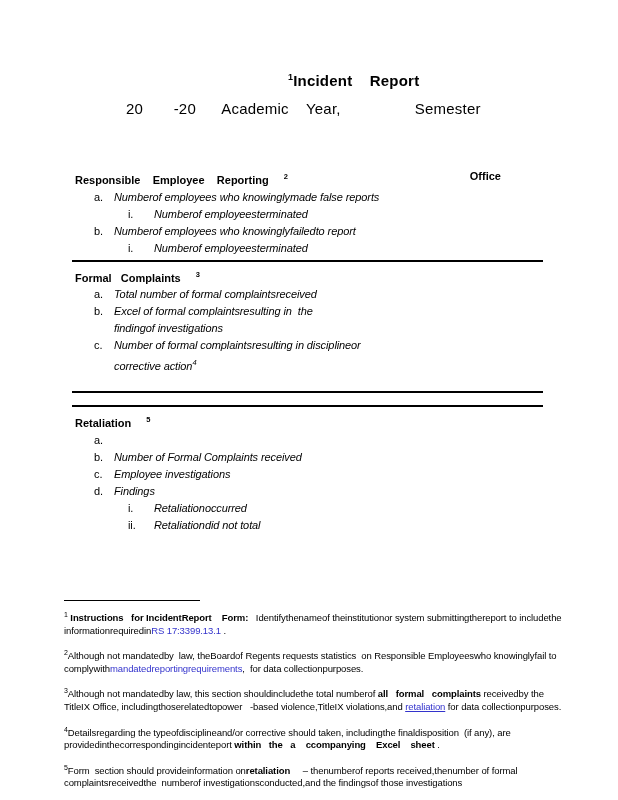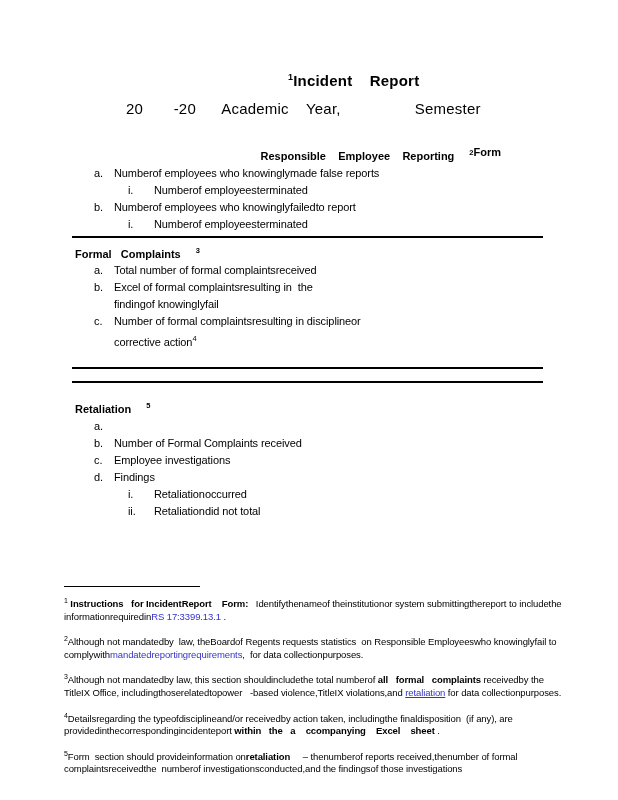--- a/index.html
+++ b/index.html
@@ -12,7 +12,7 @@
   .t1 sup{font-size:9px;vertical-align:super;}
   .t2{margin:10px 0 0 126px;font-weight:normal;font-size:15px;line-height:18px;white-space:pre;letter-spacing:.2px;}
   
-  .hrow{display:flex;justify-content:flex-end;margin:26px 0 0 75px;width:426px;
+  .hrow{display:flex;justify-content:space-between;margin:50px 0 0 75px;width:426px;
         font-weight:bold;font-size:11px;line-height:17px;}
   .shead{margin-left:75px;font-weight:bold;font-size:11px;line-height:17px;white-space:pre;}
   .shead.s2{margin-top:4px;}

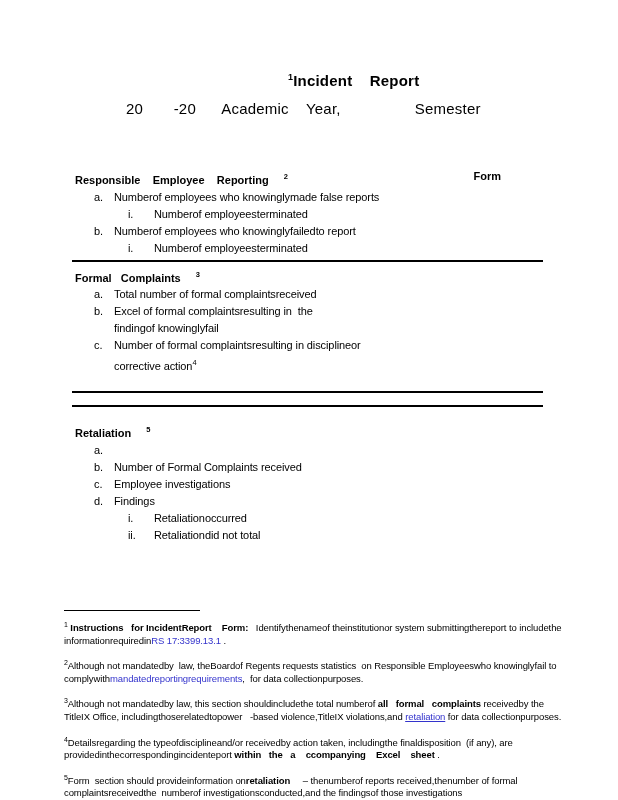--- a/index.html
+++ b/index.html
@@ -48,7 +48,7 @@
 
   <div class="hrow">
     <div class="hd"><span>Responsible    Employee    Reporting</span><sup>2</sup></div>
-    <div>Form</div>
+    <div>Office</div>
   </div>
   <div class="li">
       <span class="mk">a.</span>

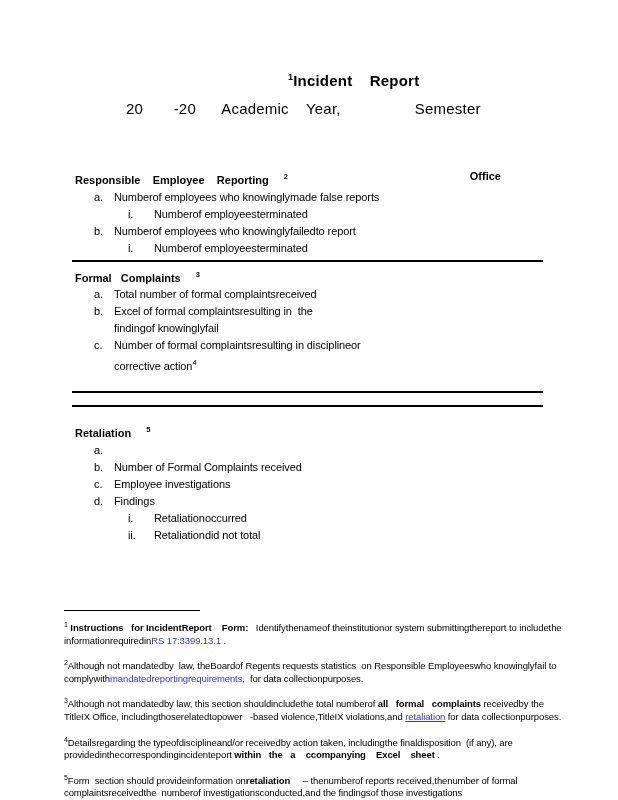--- a/index.html
+++ b/index.html
@@ -21,7 +21,7 @@
   .hd sup, .shead sup{font-size:7.5px;margin-left:15px;vertical-align:super;font-weight:bold;}
   .li{display:flex;margin-left:94px;font-size:11px;line-height:17px;letter-spacing:-.1px;}
   .mk{width:20px;flex:none;}
-  .tx{white-space:pre;}
+  .tx{white-space:pre;font-style:italic;}
   .tx sup{font-size:7.5px;vertical-align:super;}
   .li.nested{margin-left:128px;}
   .li.nested .mk{width:26px;}

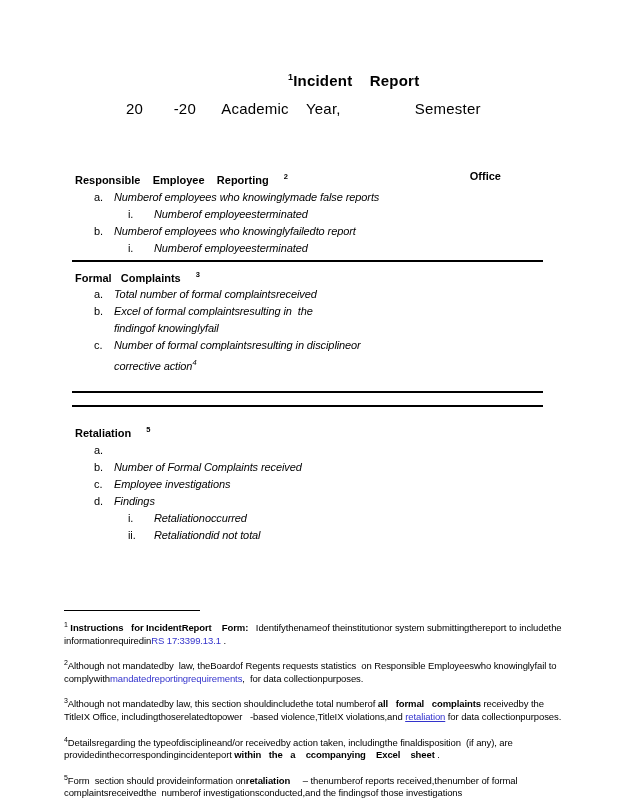--- a/index.html
+++ b/index.html
@@ -76,7 +76,7 @@
     </div>
   <div class="li">
       <span class="mk">b.</span>
-      <span class="tx"><span>Excel of formal complaintsresulting in  the</span><br><span>findingof knowinglyfail</span></span>
+      <span class="tx"><span>Excel of formal complaintsresulting in  the</span><br><span>findingof investigations</span></span>
     </div>
   <div class="li">
       <span class="mk">c.</span>

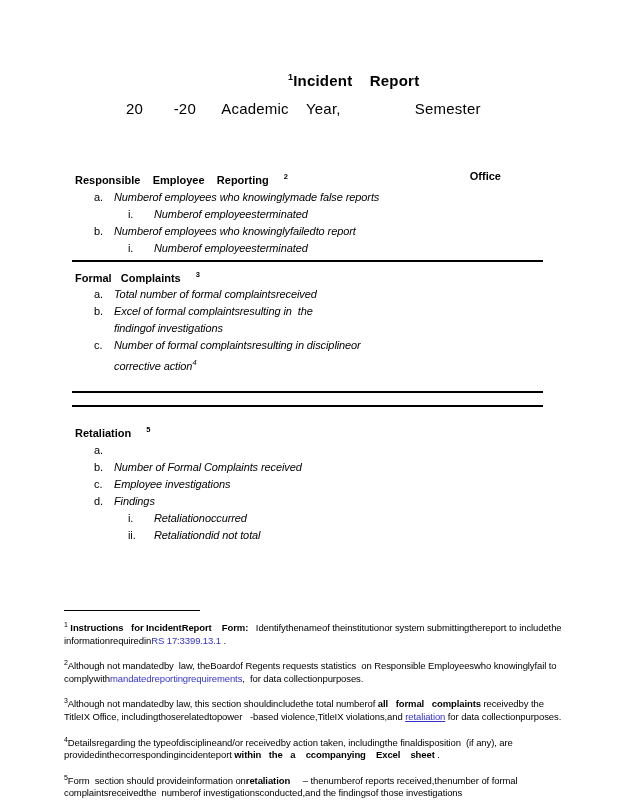--- a/index.html
+++ b/index.html
@@ -16,7 +16,7 @@
         font-weight:bold;font-size:11px;line-height:17px;}
   .shead{margin-left:75px;font-weight:bold;font-size:11px;line-height:17px;white-space:pre;}
   .shead.s2{margin-top:4px;}
-  .shead.s3{margin-top:14px;}
+  .shead.s3{margin-top:4px;}
   .hd{white-space:pre;}
   .hd sup, .shead sup{font-size:7.5px;margin-left:15px;vertical-align:super;font-weight:bold;}
   .li{display:flex;margin-left:94px;font-size:11px;line-height:17px;letter-spacing:-.1px;}

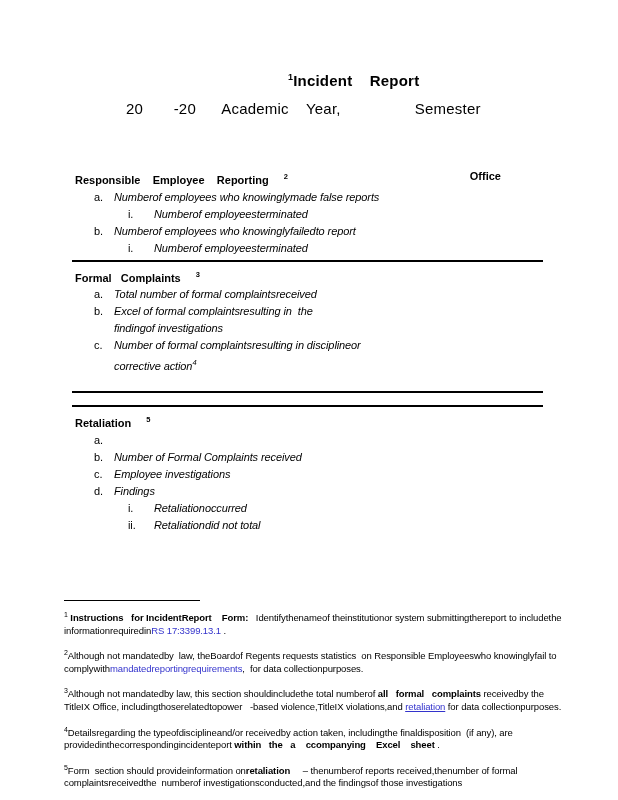--- a/index.html
+++ b/index.html
@@ -119,7 +119,7 @@
 
   <p class="fn"><sup>3</sup><span>Although not mandatedby law, this section shouldincludethe total numberof </span><b>all   formal   complaints</b><span> receivedby the TitleIX Office, includingthoserelatedtopower   -based violence,TitleIX violations,and </span><a class="lnk u">retaliation</a><span> for data collectionpurposes.</span></p>
 
-  <p class="fn"><sup>4</sup><span>Detailsregarding the typeofdisciplineand/or receivedby action taken, includingthe finaldisposition  (if any), are providedinthecorrespondingincidenteport </span><b>within   the   a    ccompanying    Excel    sheet</b><span> .</span></p>
+  <p class="fn"><sup>4</sup><span>Detailsregarding the typeofdisciplineand/or corrective should taken, includingthe finaldisposition  (if any), are providedinthecorrespondingincidenteport </span><b>within   the   a    ccompanying    Excel    sheet</b><span> .</span></p>
 
   <p class="fn"><sup>5</sup><span>Form  section should provideinformation on</span><b>retaliation</b><span>     – thenumberof reports received,thenumber of formal complaintsreceivedthe  numberof investigationsconducted,and the findingsof those investigations</span></p>
 

